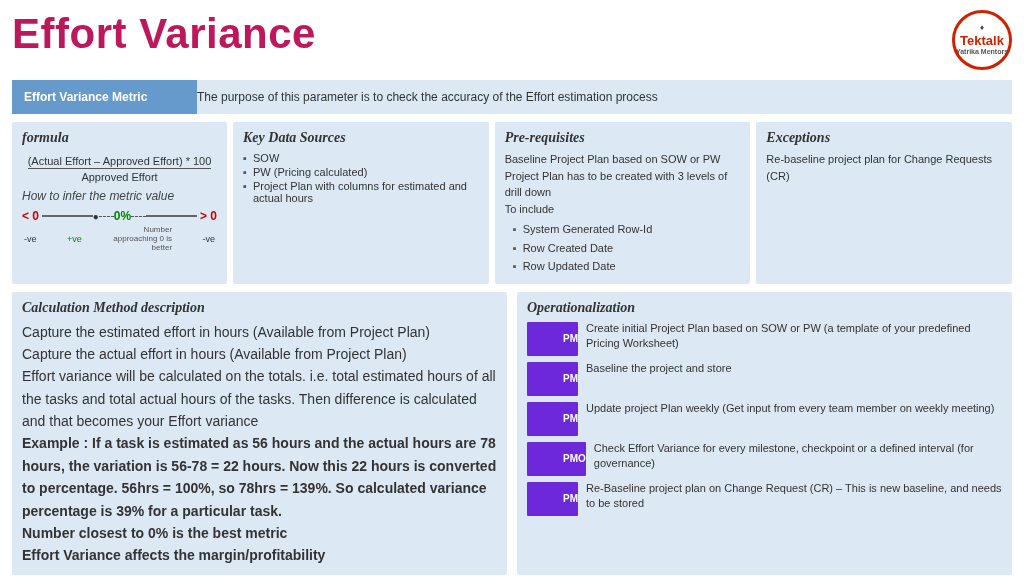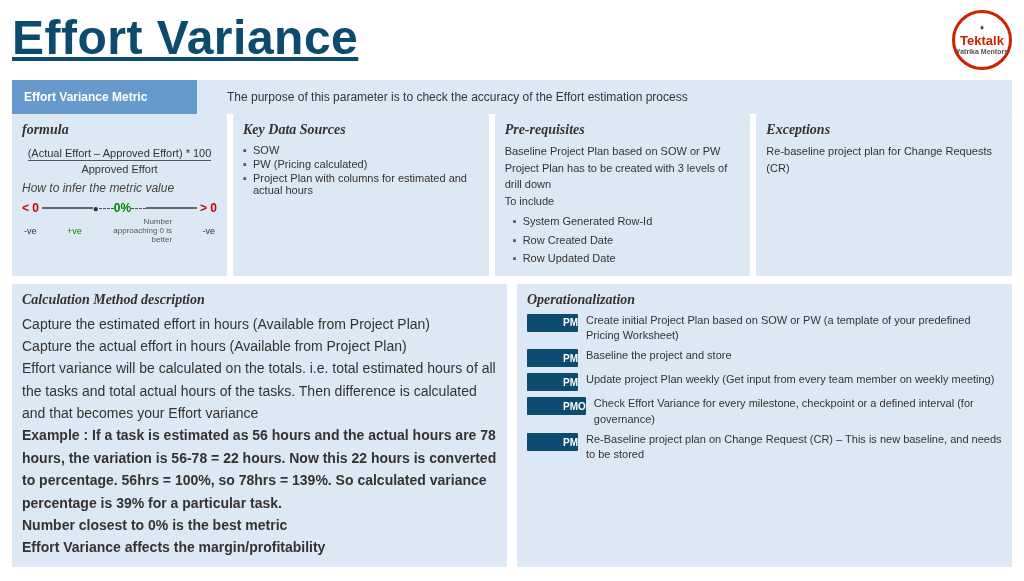--- a/index.html
+++ b/index.html
@@ -25,11 +25,10 @@
       margin-bottom: 10px;
     }
     .header-title {
-      font-size: 48px;
-      font-weight: bold;
-      color: #0c4a6e;
+      font-size: 42px;
+      font-weight: bold;
+      color: #be185d;
       letter-spacing: 0.5px;
-      text-decoration: underline;
     }
     .logo-circle {
       width: 60px;

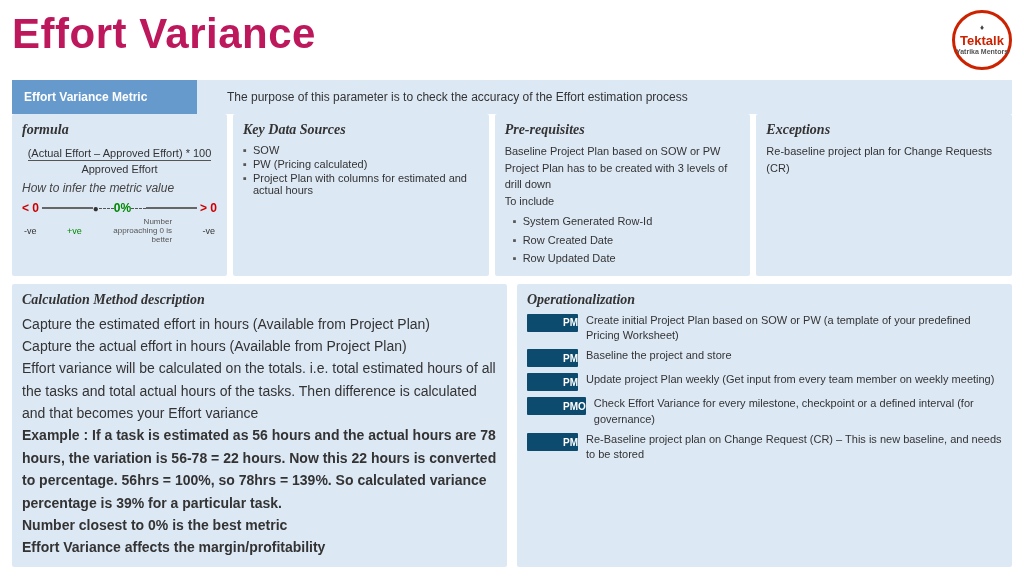--- a/index.html
+++ b/index.html
@@ -64,7 +64,7 @@
     .metric-bar {
       display: flex;
       align-items: stretch;
-      margin-bottom: 0;
+      margin-bottom: 8px;
       height: 34px;
     }
     .metric-label {

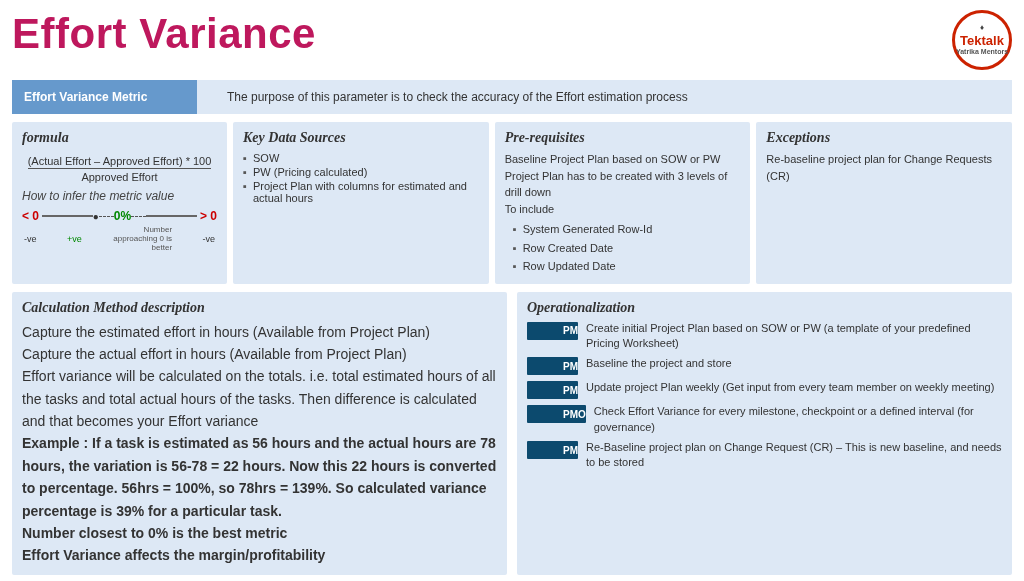--- a/index.html
+++ b/index.html
@@ -81,7 +81,7 @@
       background: #dde8f5;
       color: #333;
       font-size: 12px;
-      padding: 0 30px;
+      padding: 0 0;
       display: flex;
       align-items: center;
       flex: 1;

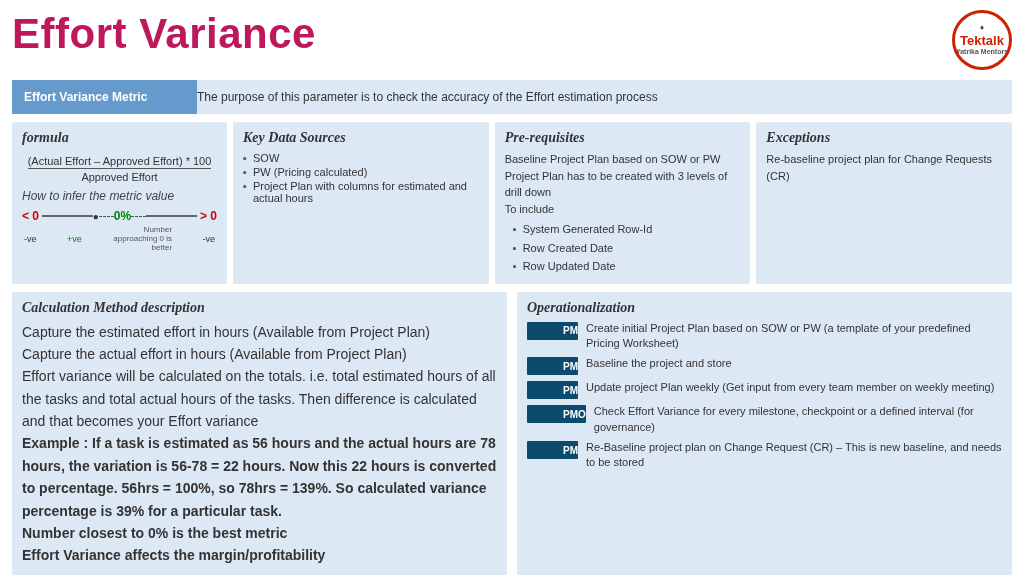--- a/index.html
+++ b/index.html
@@ -219,8 +219,8 @@
     }
     .op-badge {
       min-width: 32px;
-      height: 18px;
-      background: #0c4a6e;
+      height: 34px;
+      background: #6d28d9;
       color: white;
       font-size: 10px;
       font-weight: bold;

